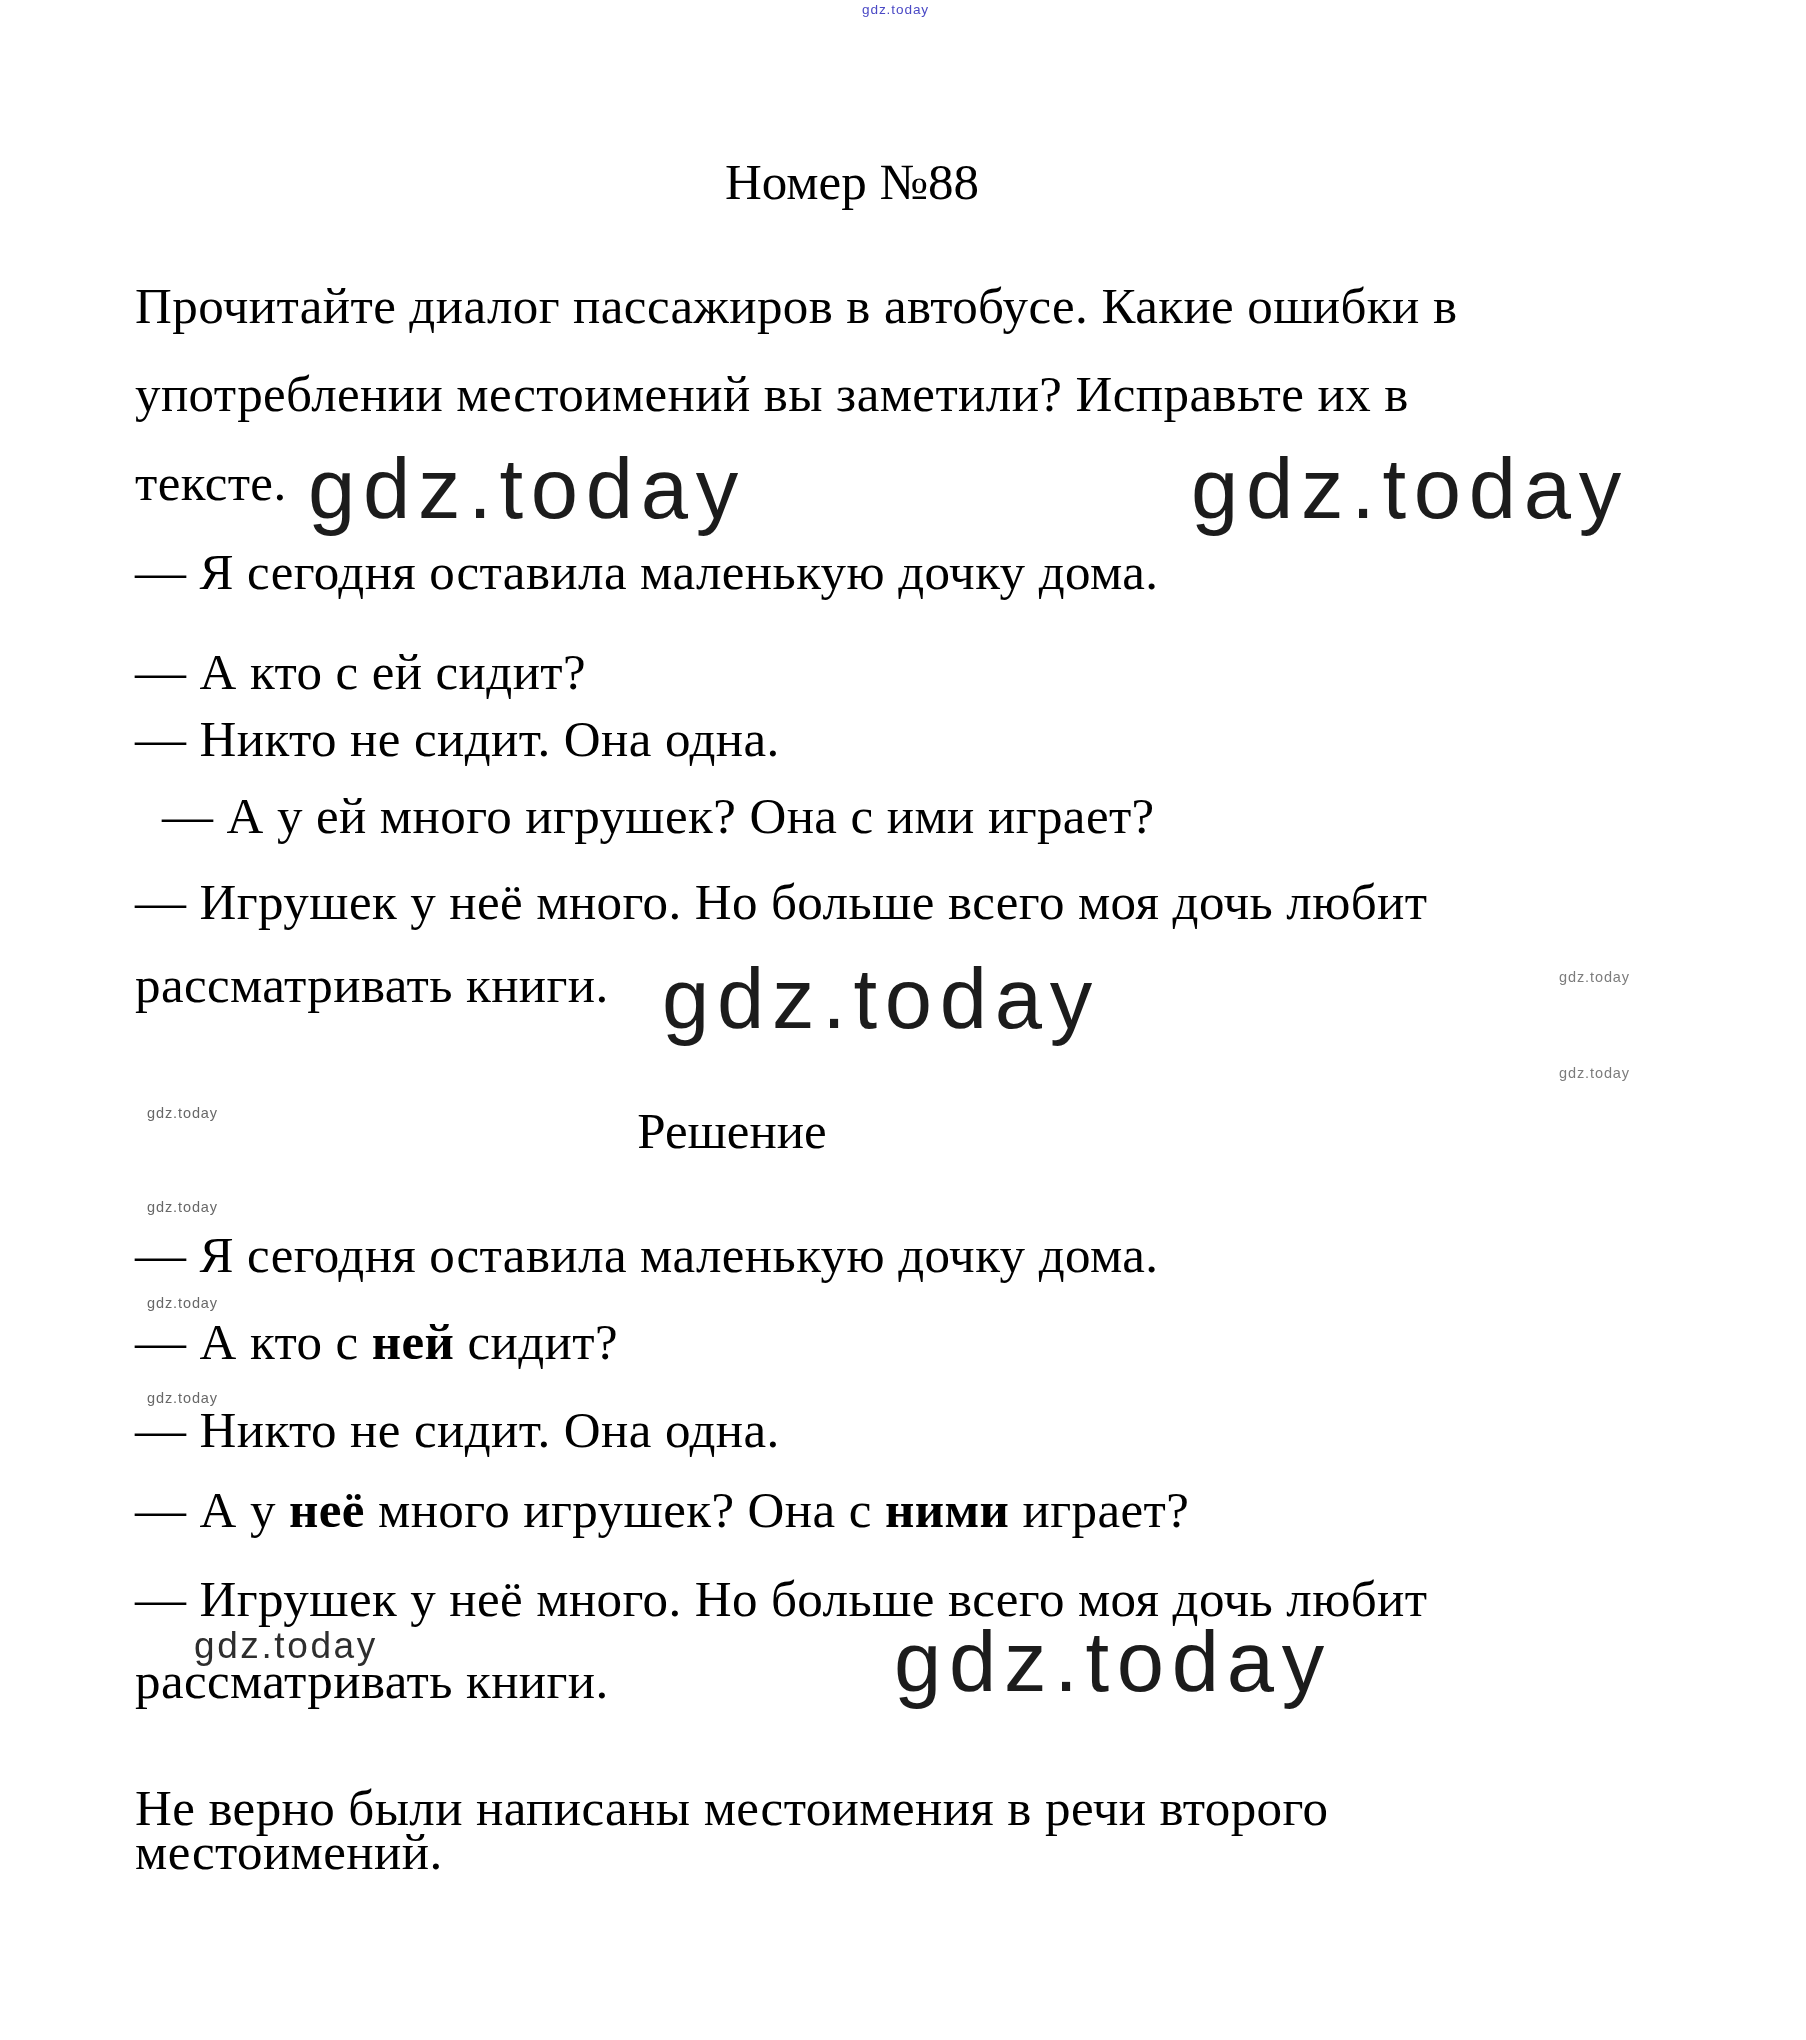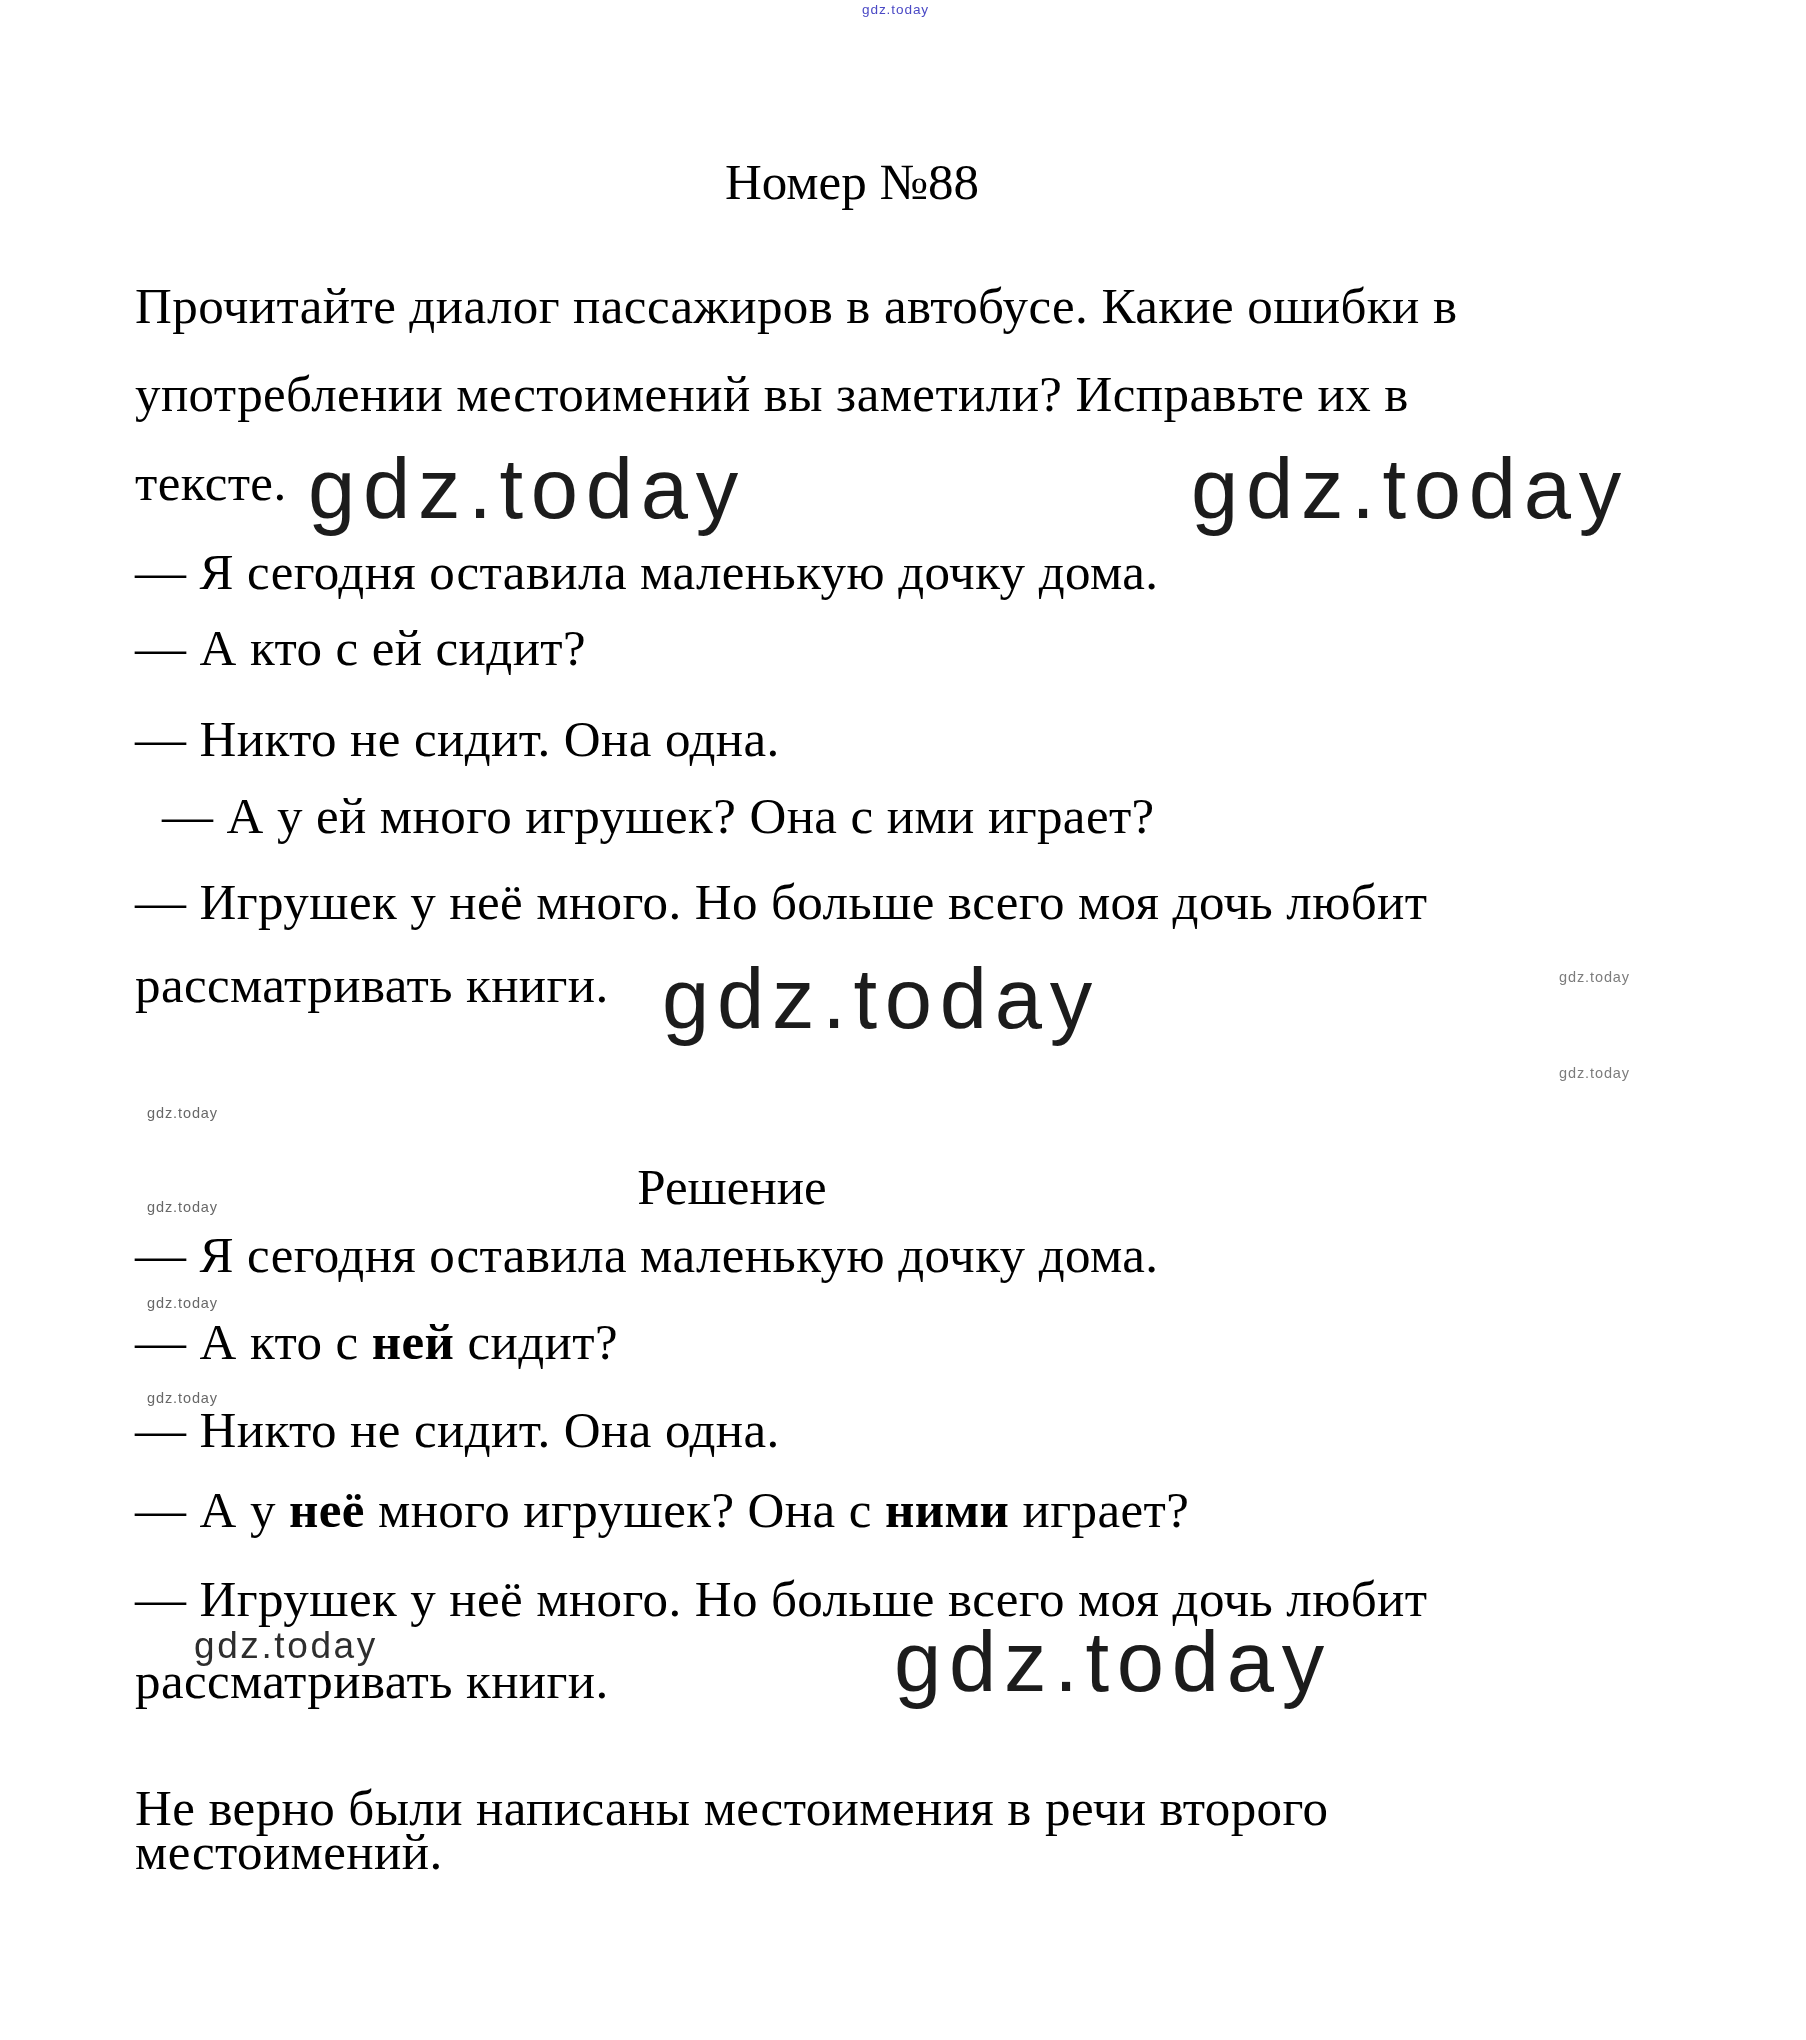--- a/index.html
+++ b/index.html
@@ -80,7 +80,7 @@
   <div class="wm wm-big" style="left:1191px; top:446px;">gdz.today</div>
 
   <div class="line" style="top:543px;">— Я сегодня оставила маленькую дочку дома.</div>
-  <div class="line" style="top:619px;">— А кто с ей сидит?</div>
+  <div class="line" style="top:643px;">— А кто с ей сидит?</div>
   <div class="line" style="top:710px;">— Никто не сидит. Она одна.</div>
   <div class="line" style="top:787px;margin-left:27px;">— А у ей много игрушек? Она с ими играет?</div>
   <div class="line" style="top:873px;">— Игрушек у неё много. Но больше всего моя дочь любит</div>

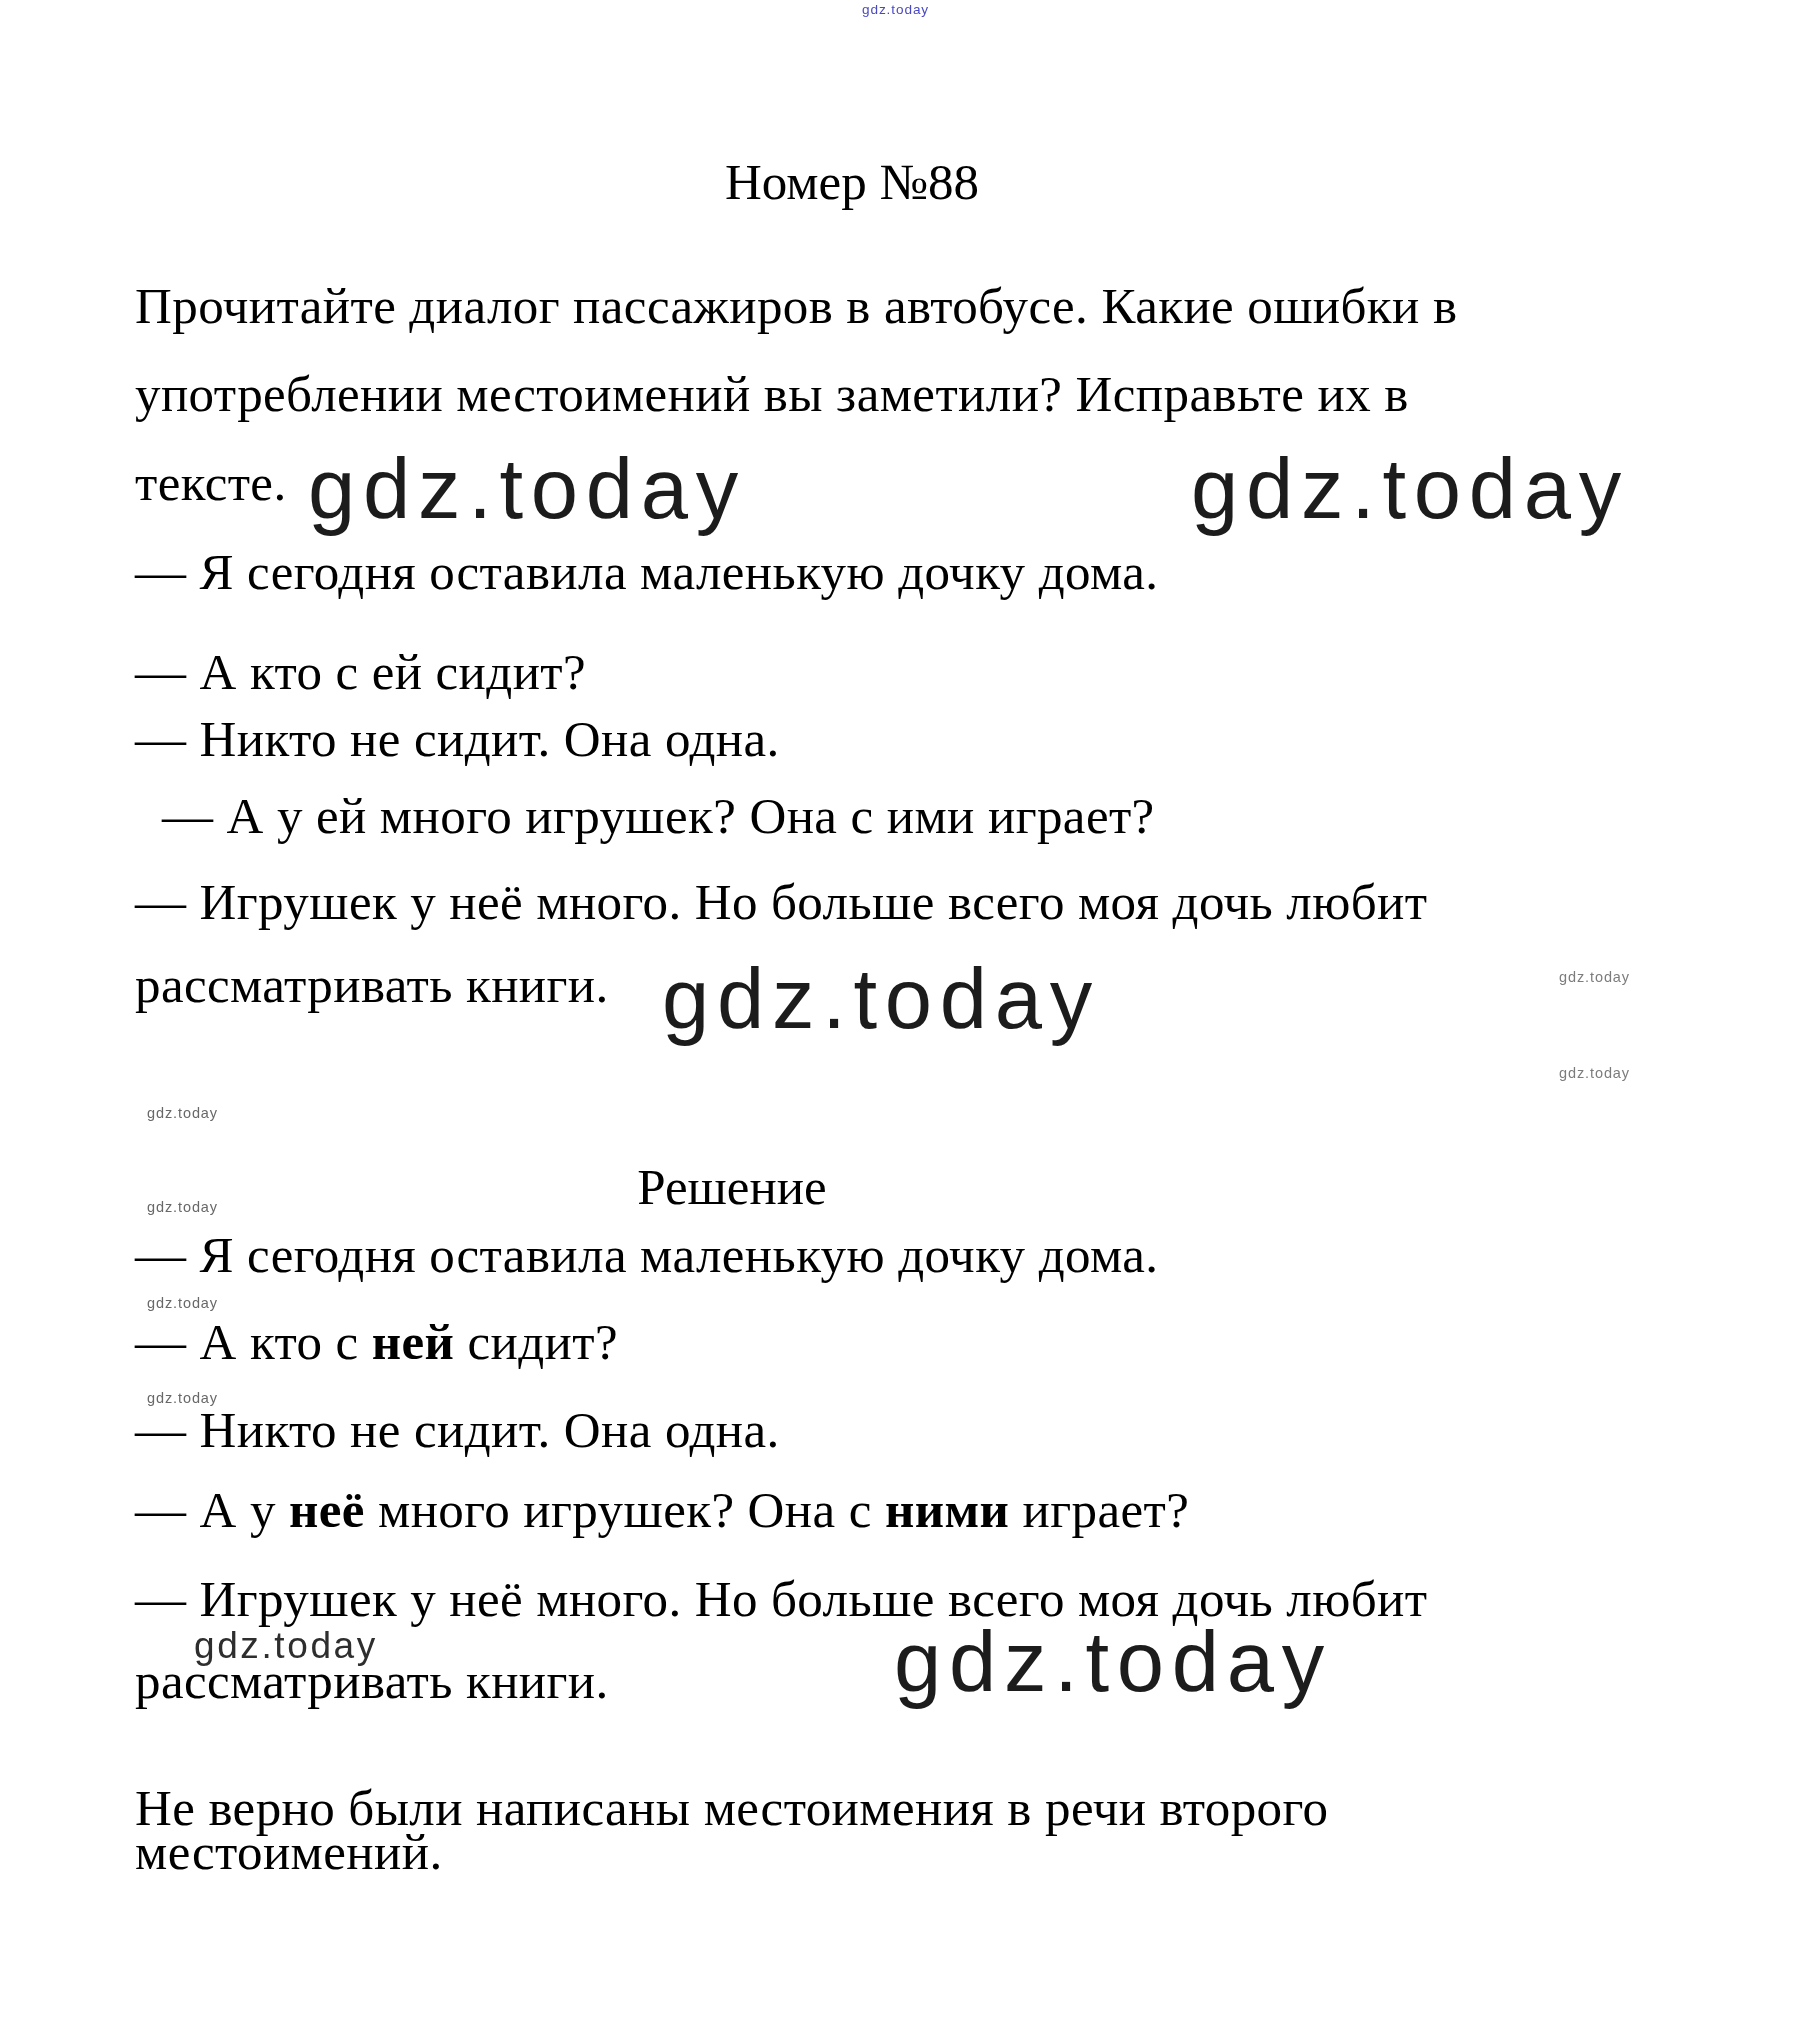--- a/index.html
+++ b/index.html
@@ -96,7 +96,7 @@
   <div class="wm wm-small" style="left:147px; top:1296px;">gdz.today</div>
   <div class="wm wm-small" style="left:147px; top:1391px;">gdz.today</div>
 
-  <div class="title" style="top:1158px; width:1464px;">Решение</div>
+  <div class="title" style="top:1102px; width:1464px;">Решение</div>
 
   <div class="line" style="top:1226px;">— Я сегодня оставила маленькую дочку дома.</div>
   <div class="line" style="top:1313px;font-family:Liberation Serif, serif;"><span>— А кто с </span><b>ней</b><span> сидит?</span></div>

